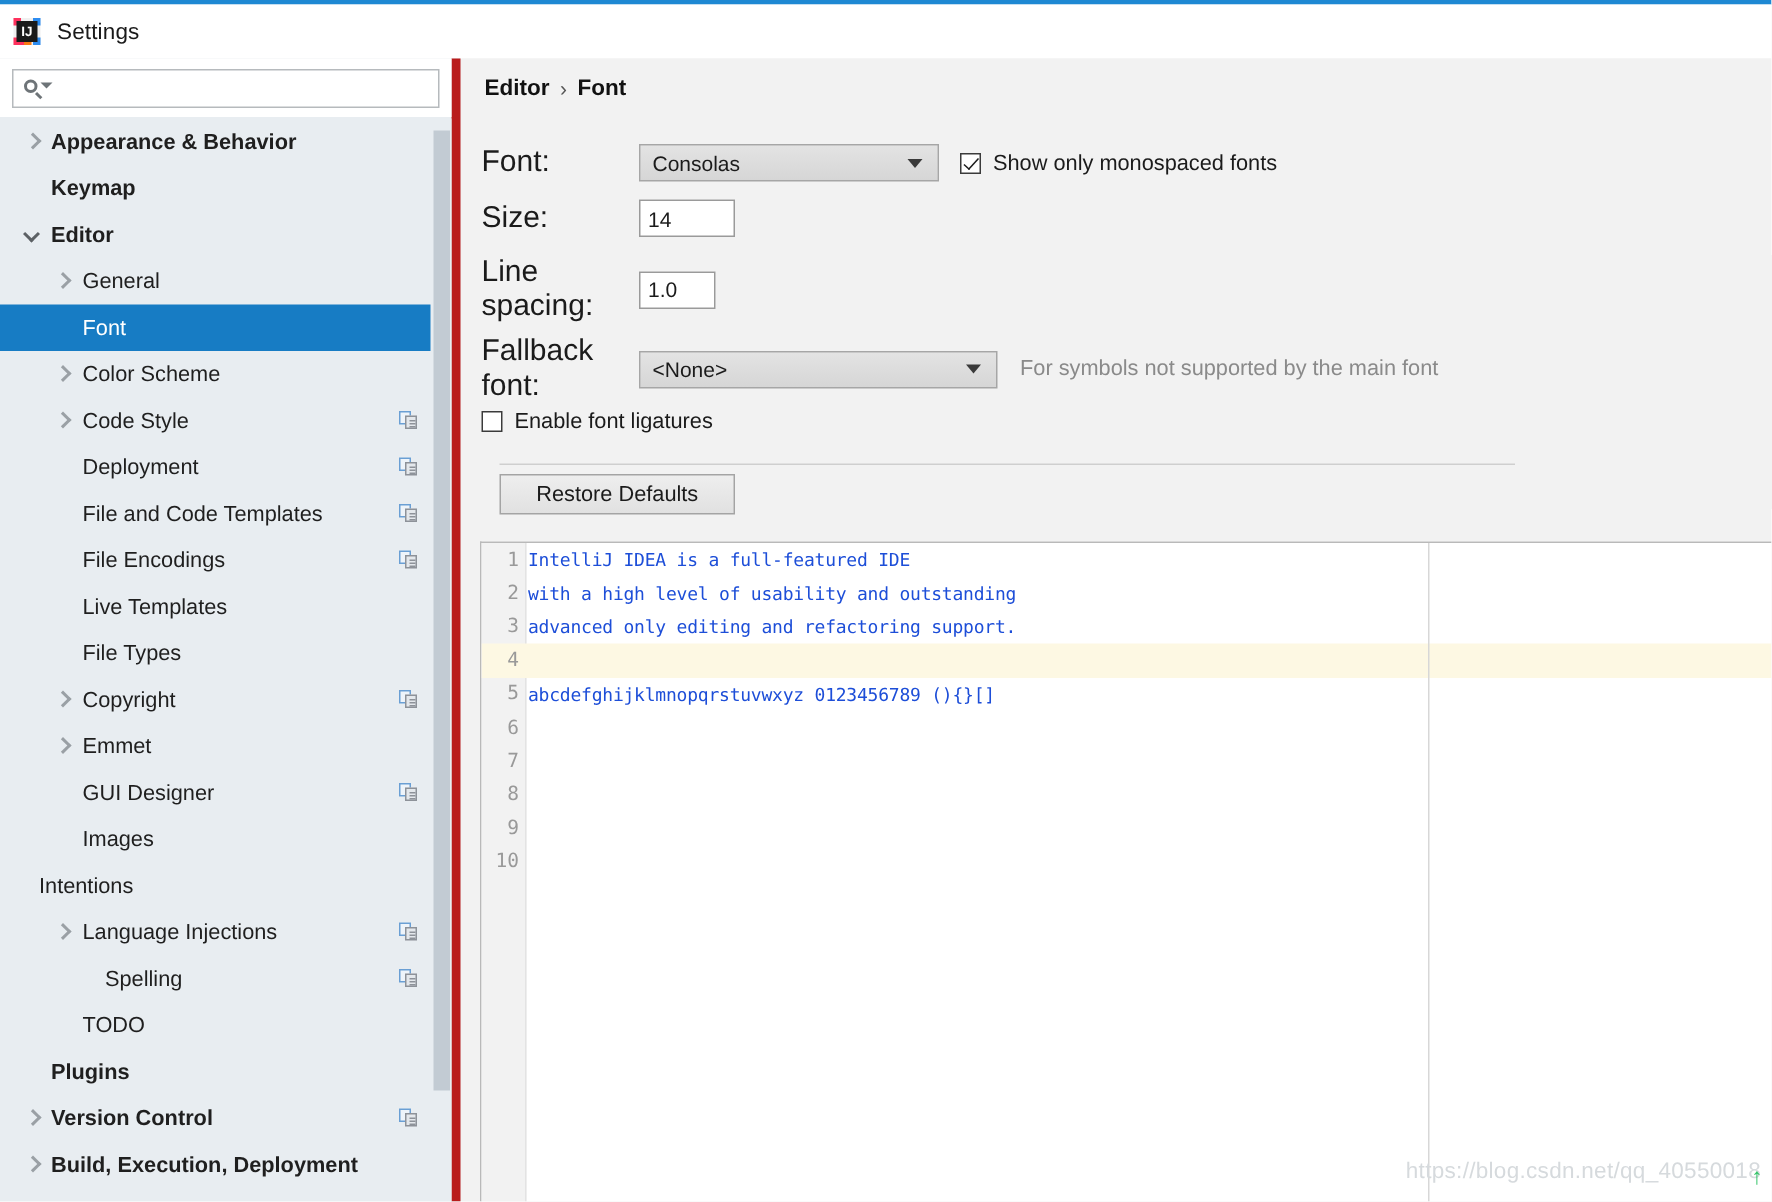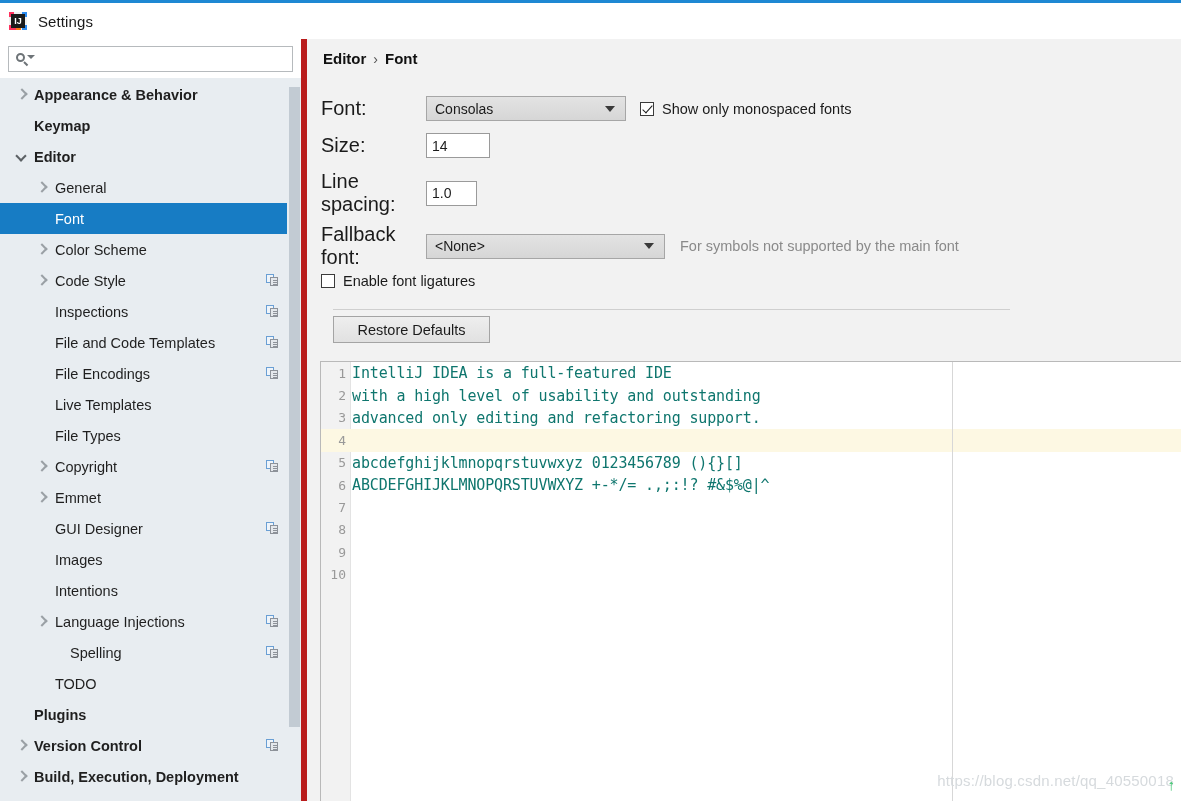--- a/index.html
+++ b/index.html
@@ -238,7 +238,7 @@
           </span>
         </div>
         <div class="row">
-          <span class="label" style="margin-left: 55px;">Inspections</span>
+          <span class="label" style="margin-left: 55px;">Deployment</span>
           <span class="badge-icon">
             <span class="b1"></span>
             <span class="b2"></span>

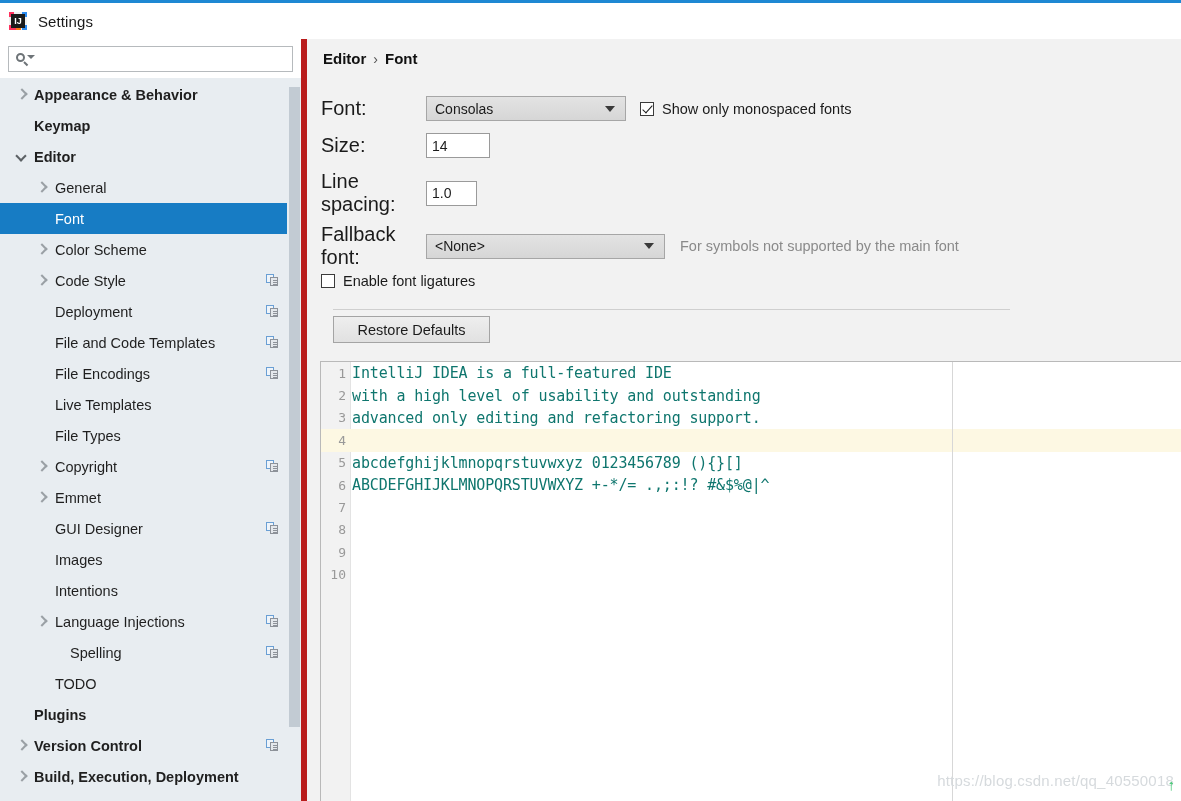--- a/index.html
+++ b/index.html
@@ -160,7 +160,7 @@
   }
   .ctext {
     padding-left: 1px; font-family: "DejaVu Sans Mono", monospace;
-    font-size: 15px; color: #0f766e; white-space: pre; letter-spacing: -0.15px;
+    font-size: 12px; color: #1d4ed8; white-space: pre; letter-spacing: -0.15px;
   }
   #margin-line { position: absolute; left: 631px; top: 0; width: 1px; height: 440px; background: #d7d7d7; }
 

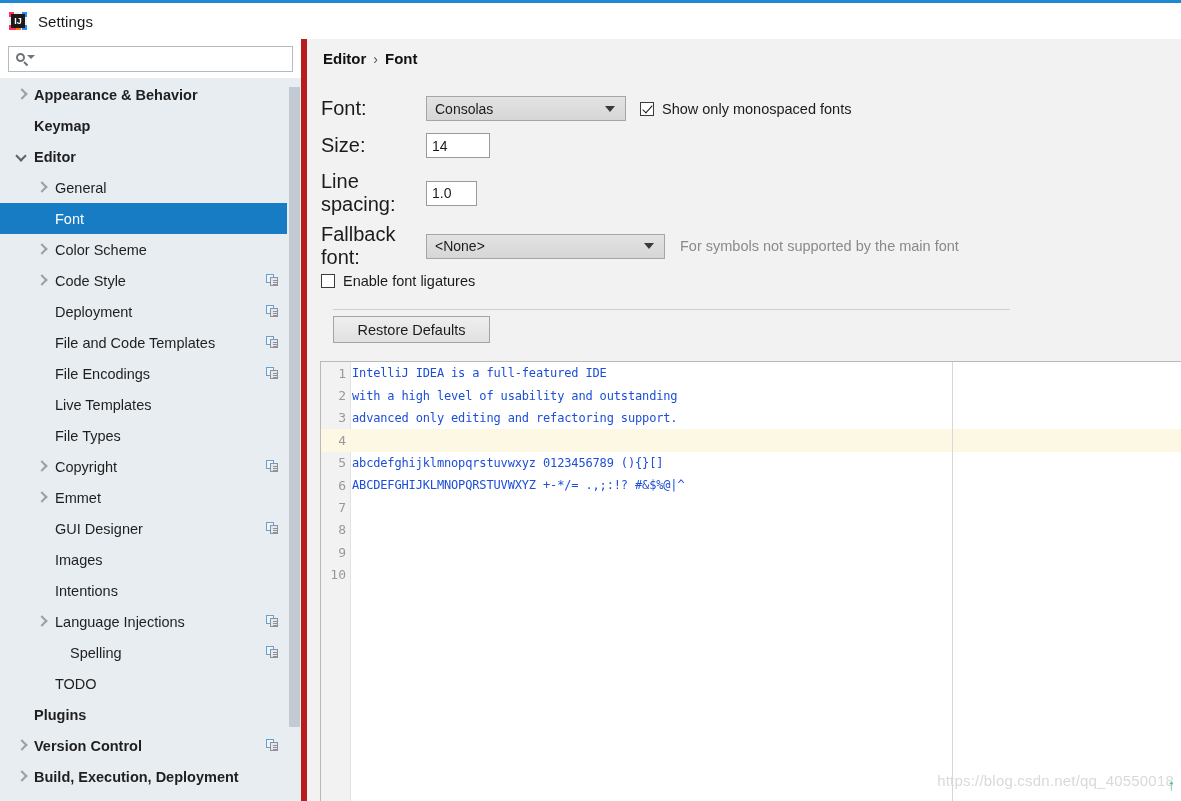--- a/index.html
+++ b/index.html
@@ -405,7 +405,6 @@
         </div>
         <div class="codeline" style="top: 112px;">
           <span class="lnum">6</span>
-          <span class="ctext">ABCDEFGHIJKLMNOPQRSTUVWXYZ +-*/= .,;:!? #&amp;$%@|^</span>
         </div>
         <div class="codeline" style="top: 134.4px;">
           <span class="lnum">7</span>

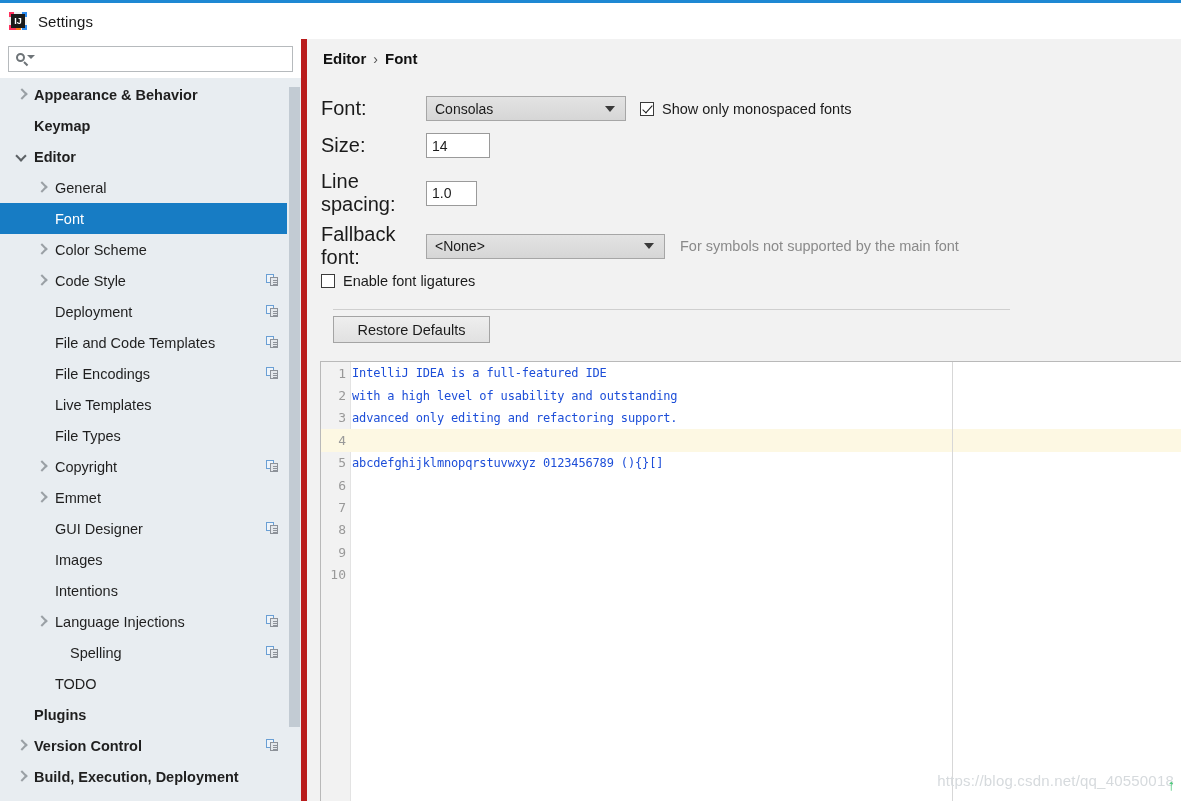--- a/index.html
+++ b/index.html
@@ -287,7 +287,7 @@
           <span class="label" style="margin-left: 55px;">Images</span>
         </div>
         <div class="row">
-          <span class="label" style="margin-left: 55px;">Intentions</span>
+          <span class="label" style="margin-left: 26px;">Intentions</span>
         </div>
         <div class="row">
           <span class="arrow right" style="left: 36px;"></span>

